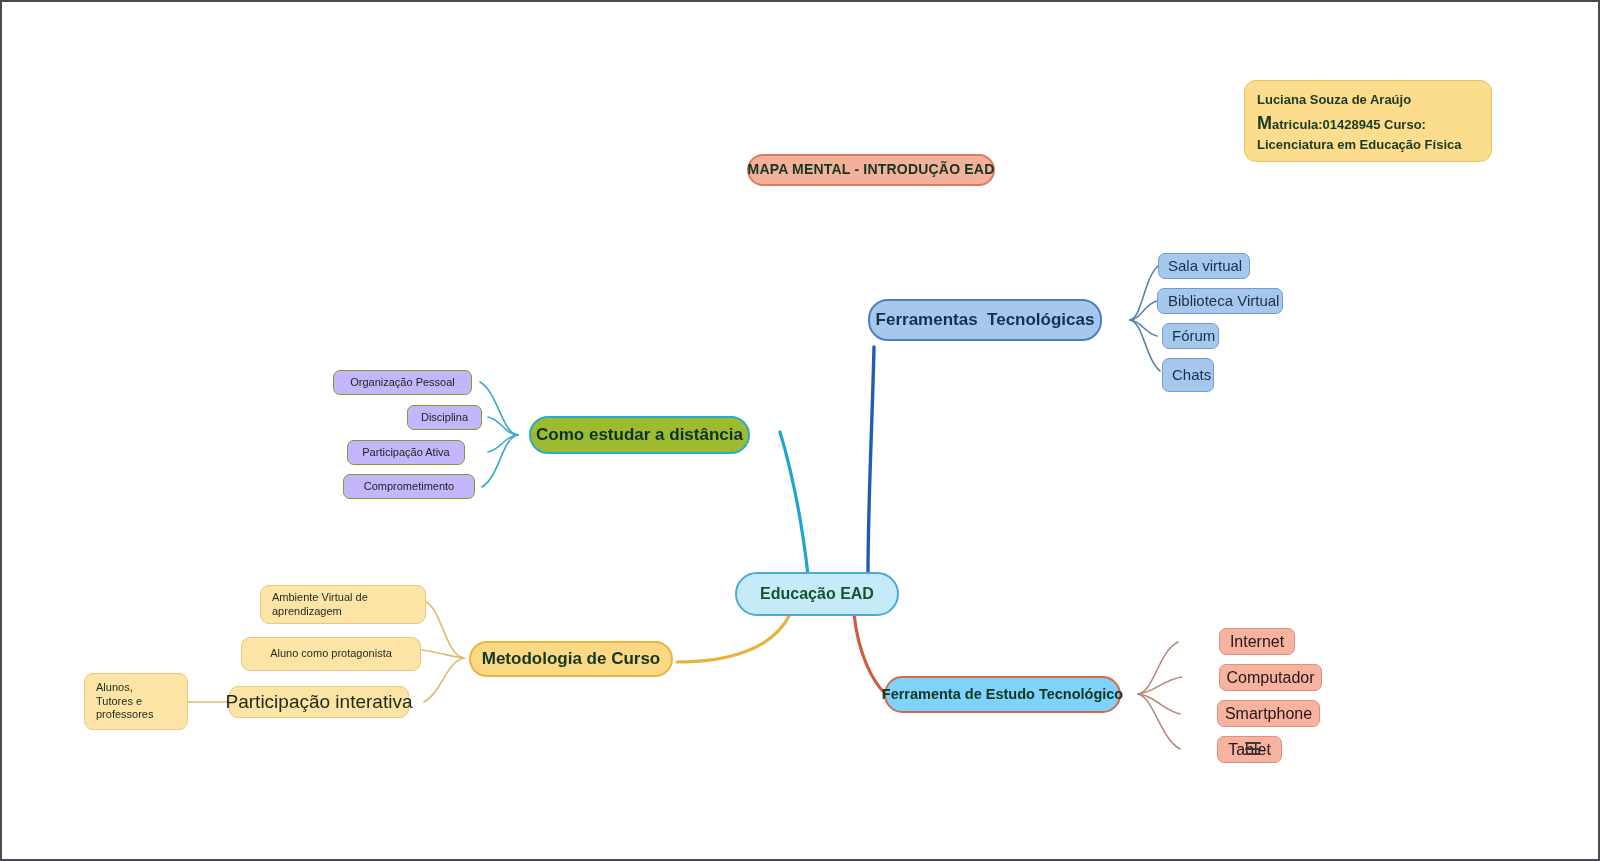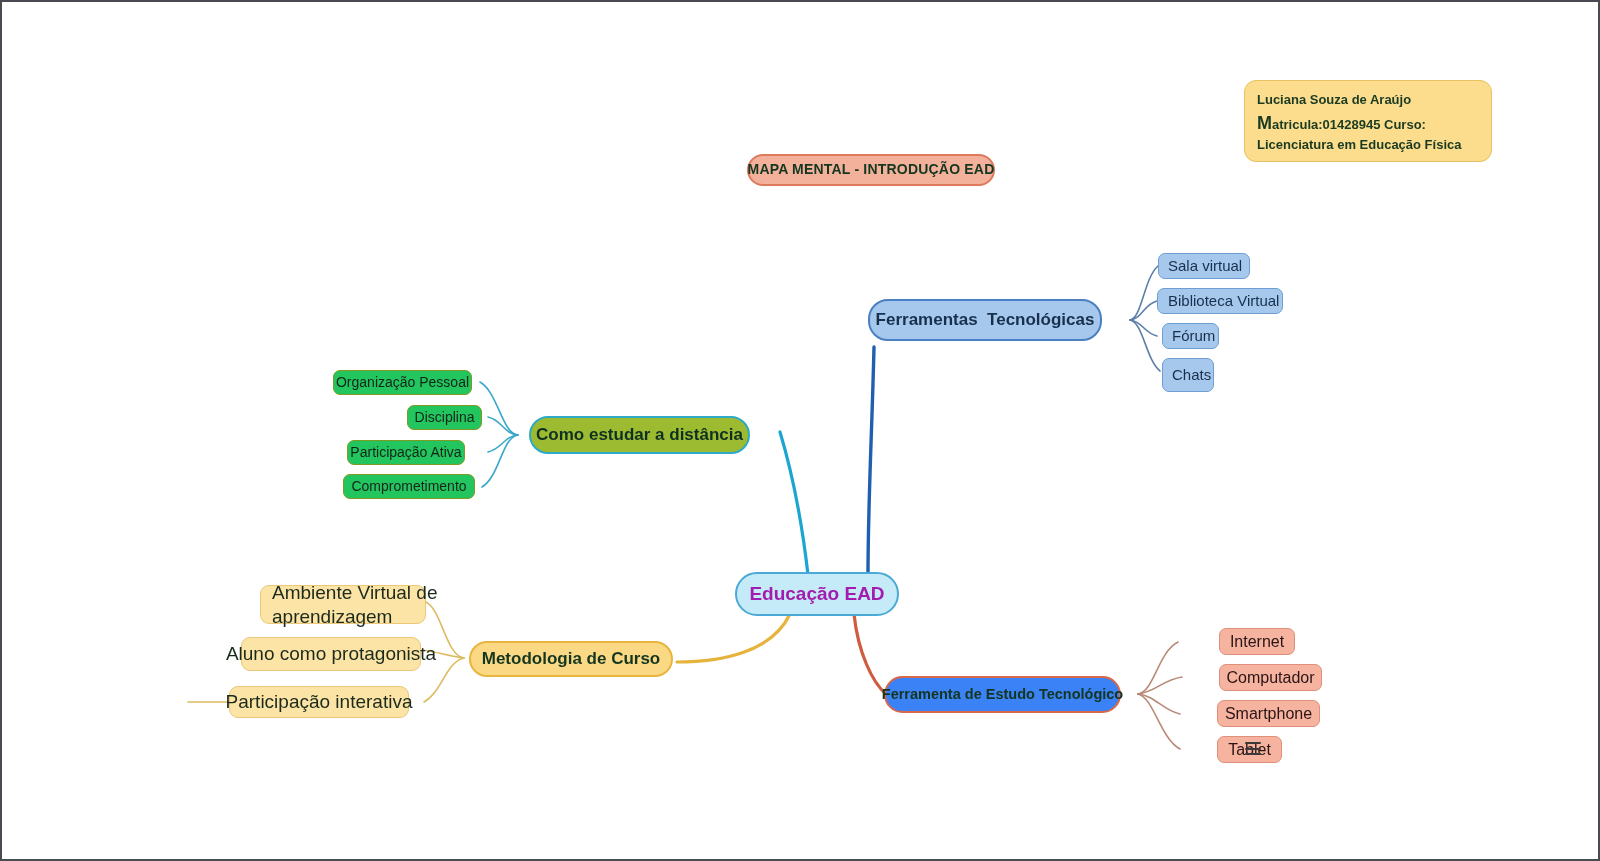--- a/index.html
+++ b/index.html
@@ -77,10 +77,10 @@
     color: #0f3022;
   }
   .n-green-sub {
-    background: #22c55e;
+    background: #c4b5fd;
     border: 1.5px solid #7f9b23;
     border-radius: 7px;
-    font-size: 14px;
+    font-size: 11px;
     font-weight: normal;
     color: #16251a;
     padding: 0 9px;

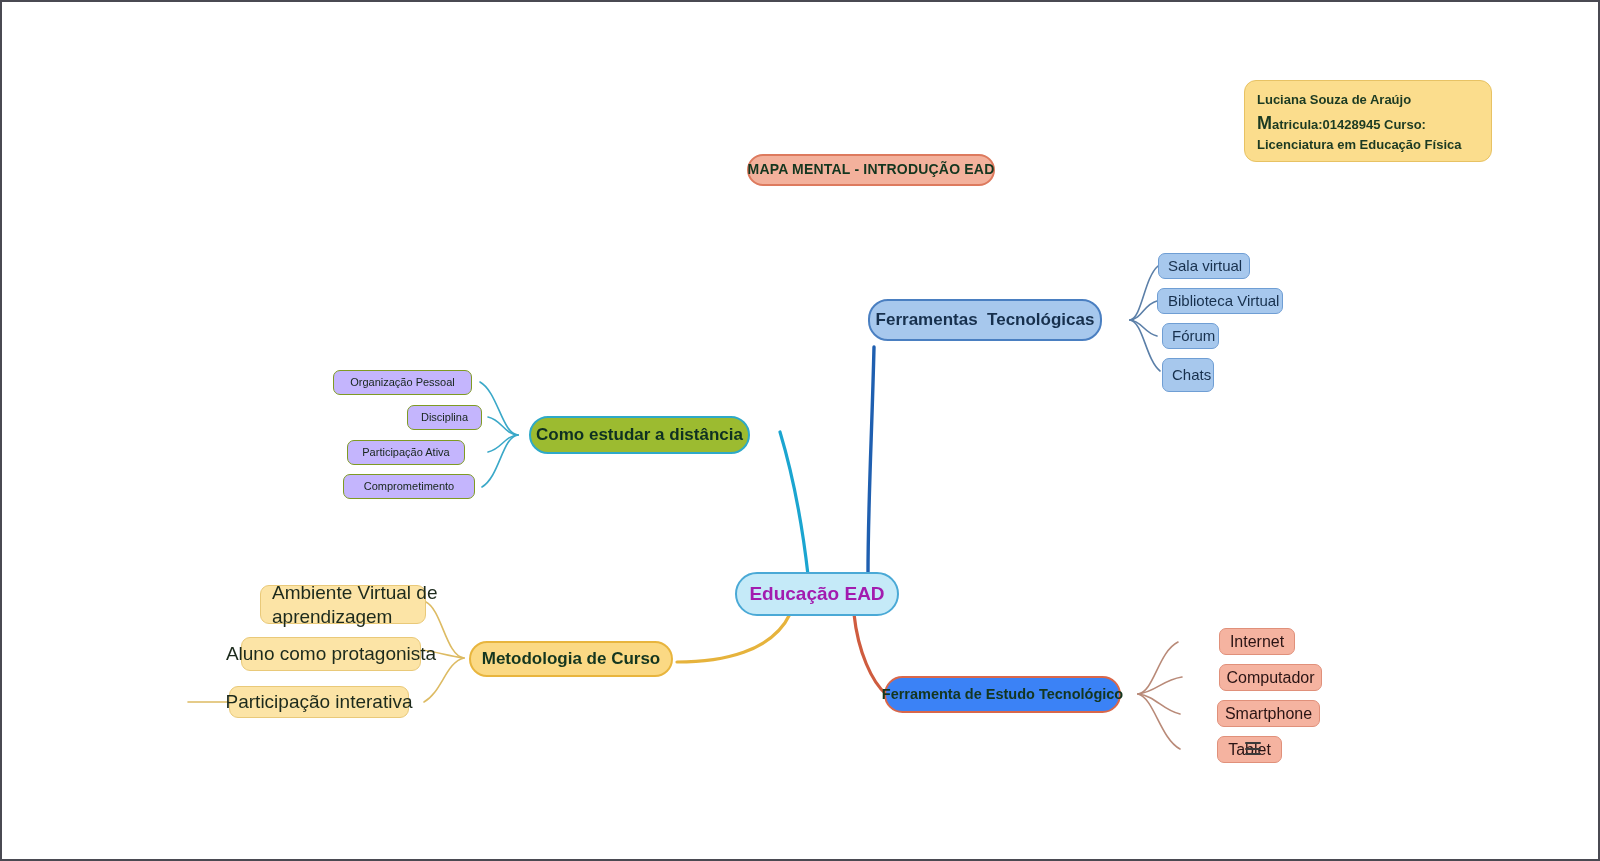--- a/index.html
+++ b/index.html
@@ -99,7 +99,7 @@
     background: #fce4a6;
     border: 1.5px solid #e9c979;
     border-radius: 9px;
-    font-size: 19px;
+    font-size: 11px;
     color: #1c2a1c;
     padding: 16px 11px;
   }

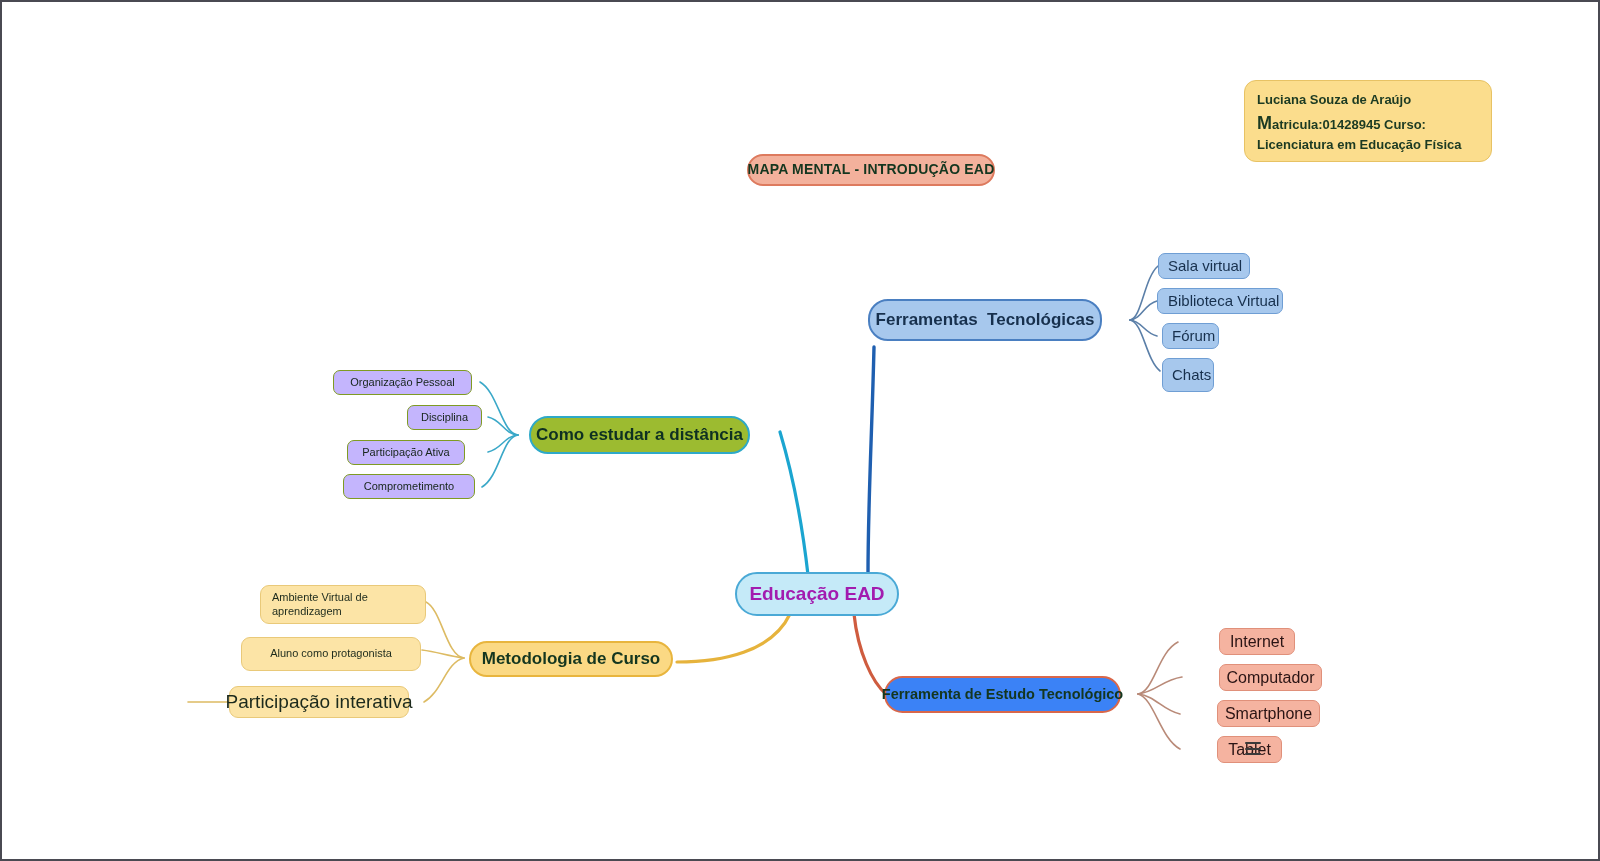--- a/index.html
+++ b/index.html
@@ -42,9 +42,9 @@
     background: #c5eaf8;
     border: 2px solid #4aa9d6;
     border-radius: 22px;
-    font-size: 19px;
-    font-weight: bold;
-    color: #a21caf;
+    font-size: 16px;
+    font-weight: bold;
+    color: #14532d;
   }
 
   

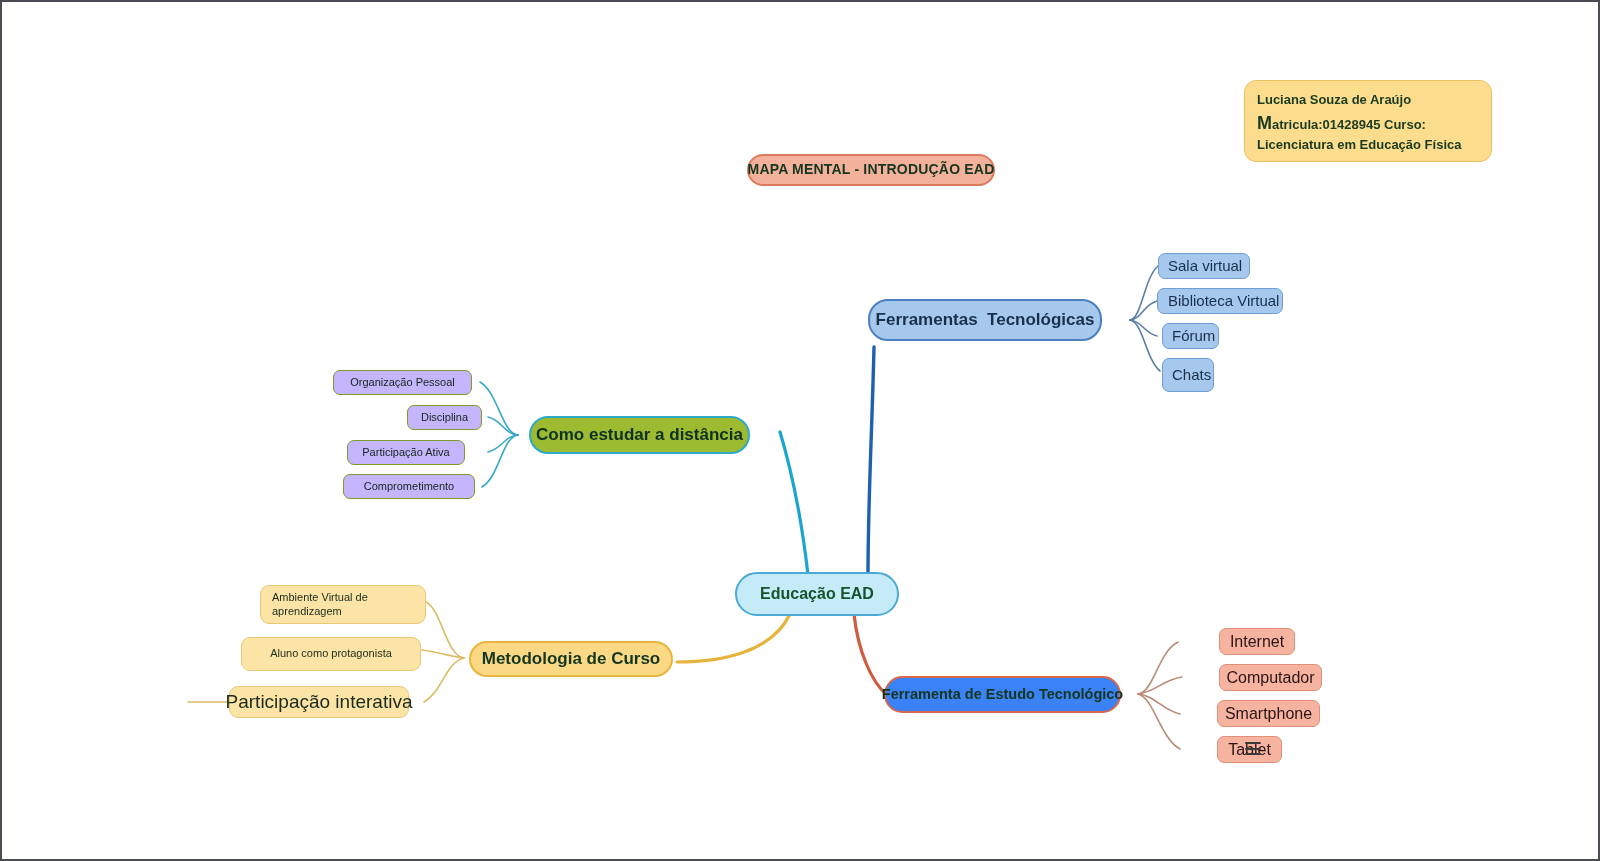--- a/index.html
+++ b/index.html
@@ -246,6 +246,9 @@
   <div class="node n-yellow-sub" style="left:239px; top:635px; width:180px; height:26px;">Aluno como protagonista</div>
   <div class="node n-yellow-sub big" style="left:227px; top:684px; width:180px; height:32px;">Participação interativa</div>
 
+  <div class="node n-yellow-sub left-align" style="left:82px; top:671px; width:104px; height:57px;">Alunos,
+Tutores e
+professores</div>
 
   <div class="node n-orange-main" style="left:882px; top:674px; width:237px; height:37px;">Ferramenta de Estudo Tecnológico</div>
 

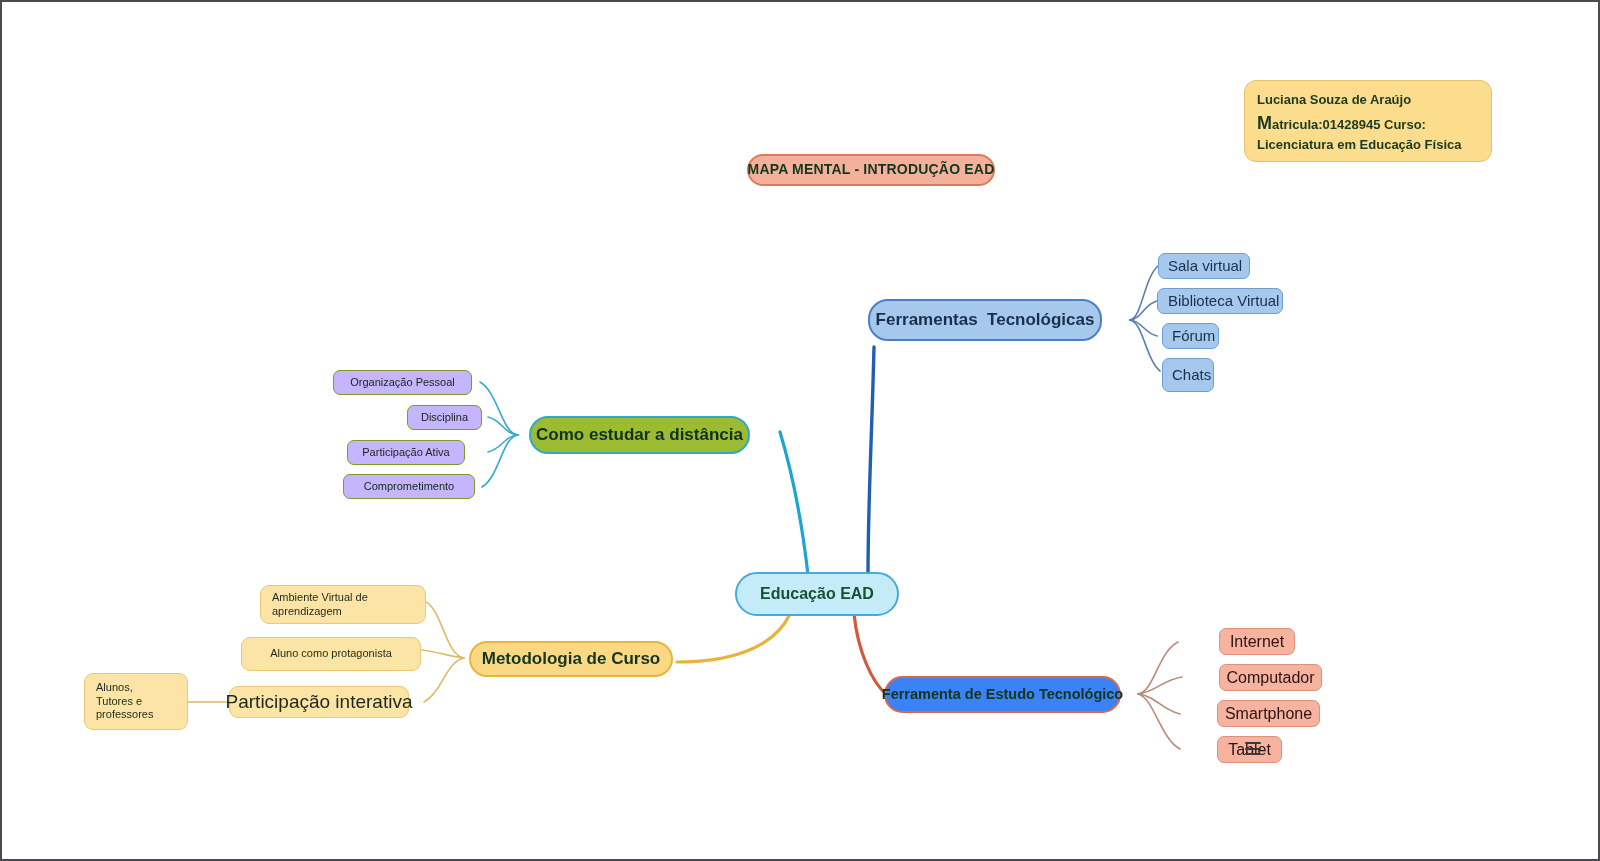--- a/index.html
+++ b/index.html
@@ -110,7 +110,7 @@
 
   
   .n-orange-main {
-    background: #3b82f6;
+    background: #7dd3fc;
     border: 2px solid #d9674a;
     border-radius: 20px;
     font-size: 14.5px;

